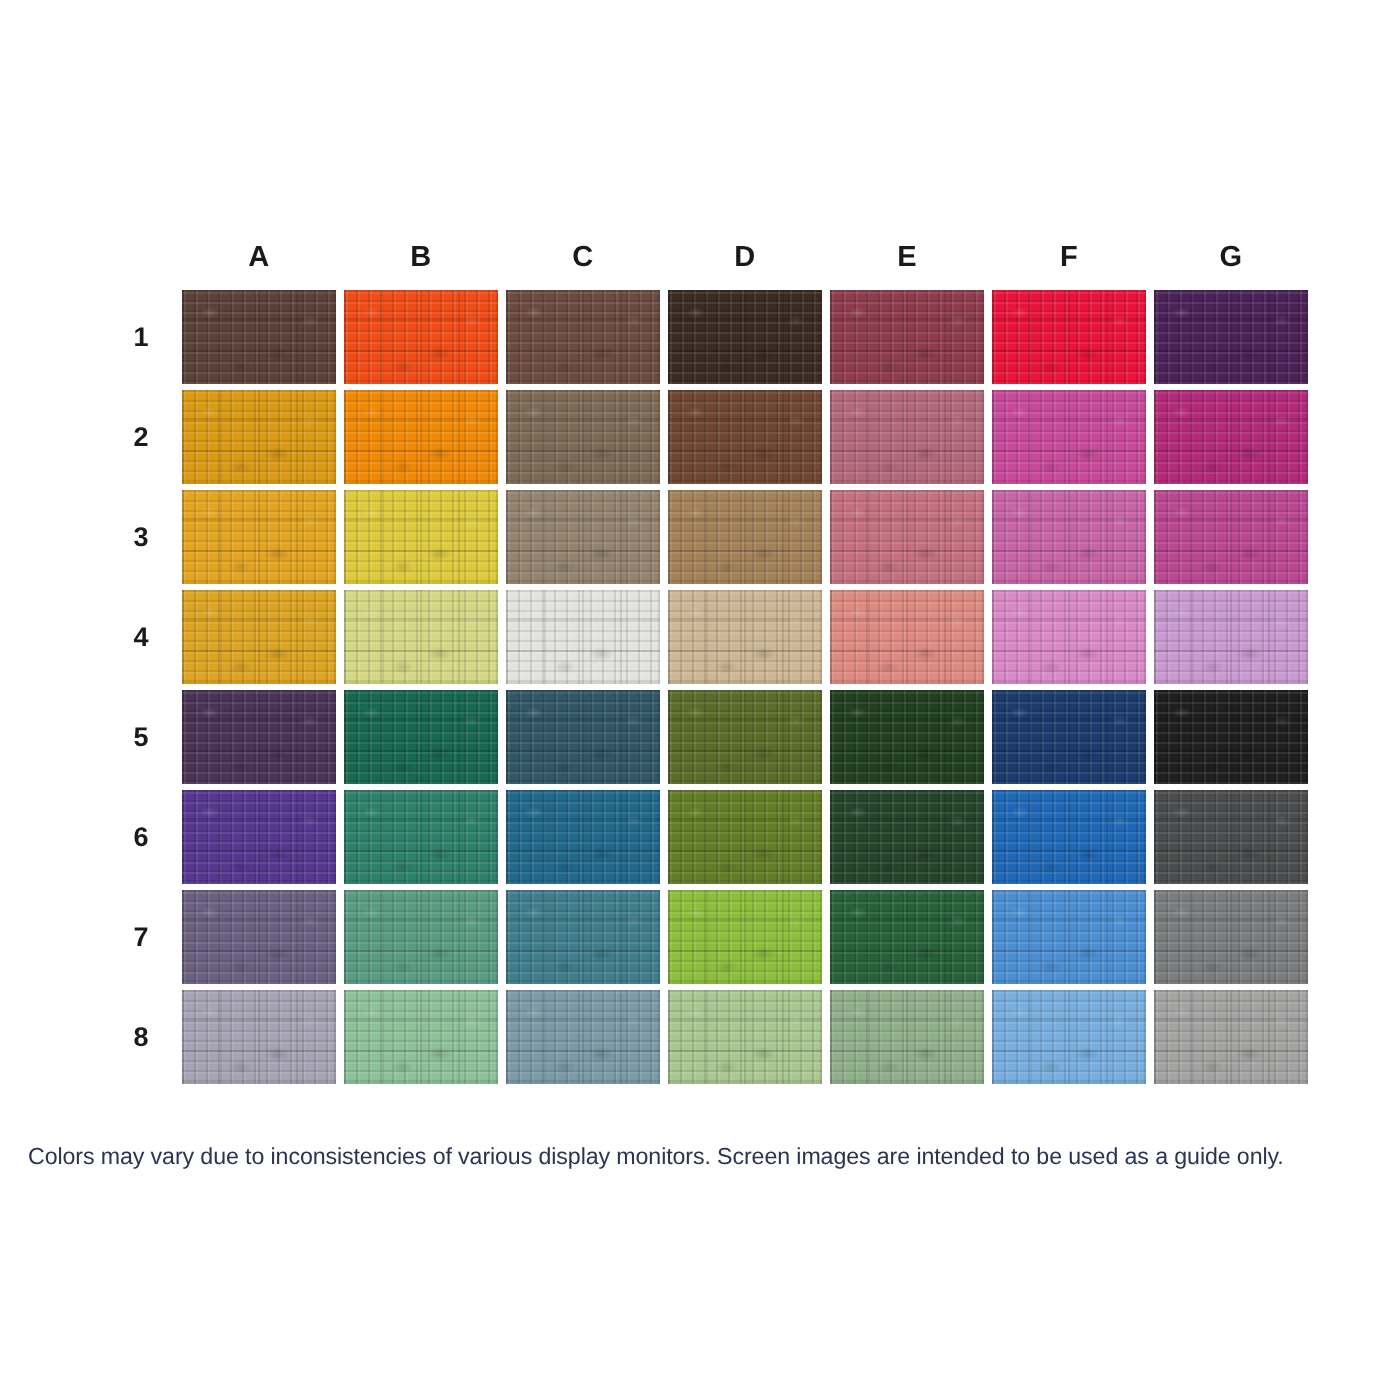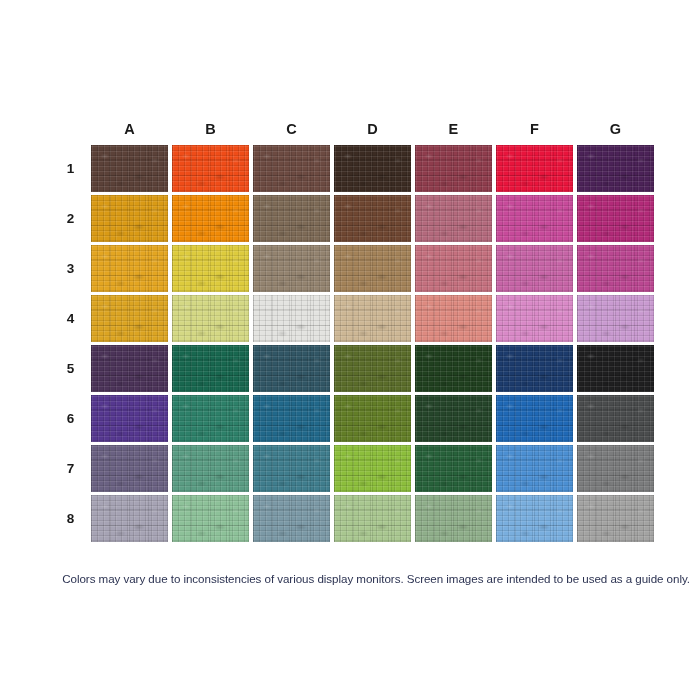--- a/index.html
+++ b/index.html
@@ -101,7 +101,6 @@
     font-family: "Liberation Sans", sans-serif;
     letter-spacing: -0.05px;
     white-space: nowrap;
-    text-align: right;
   }
 </style>
 </head>

